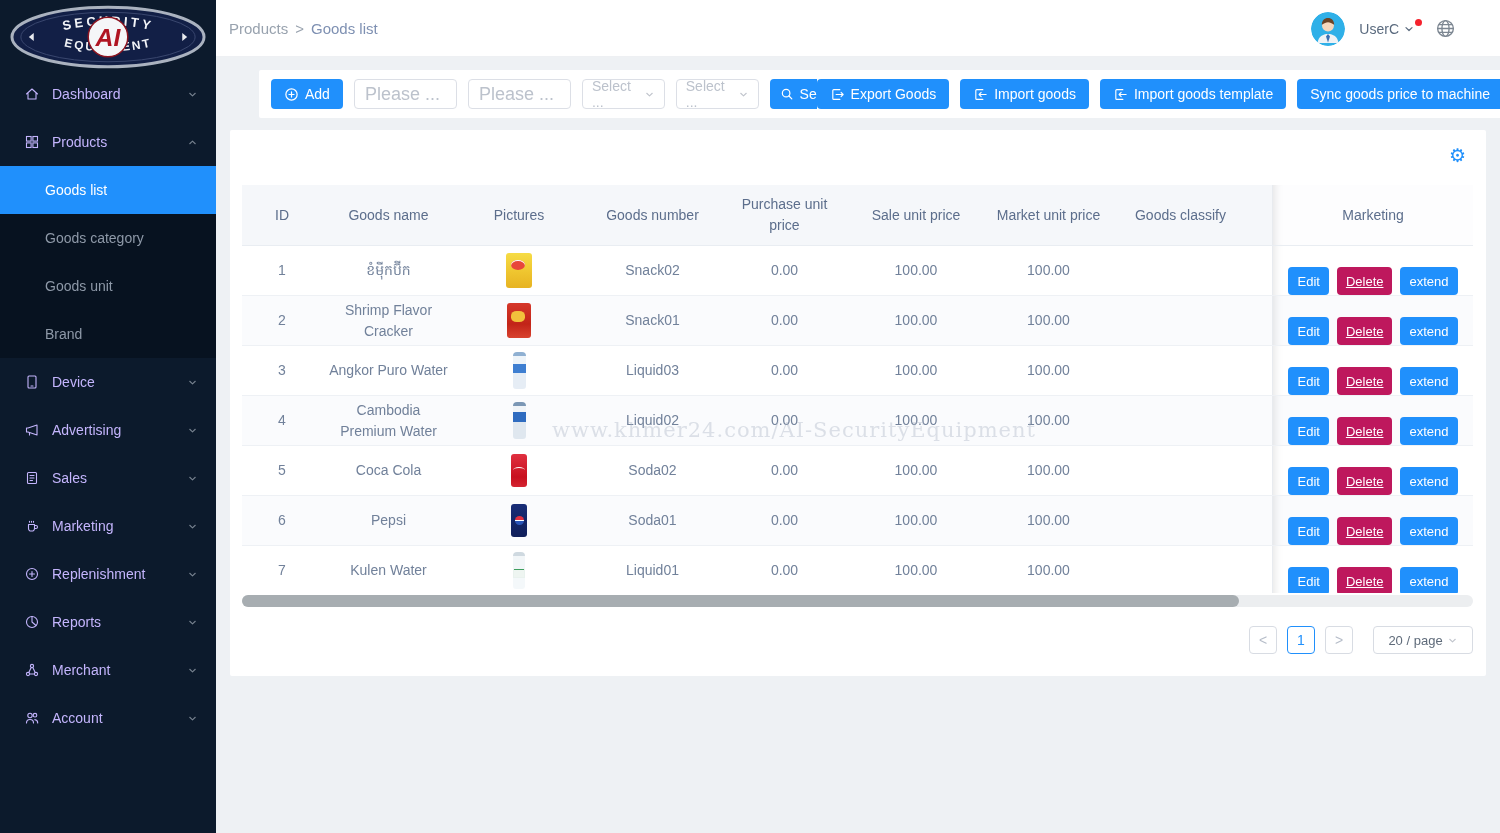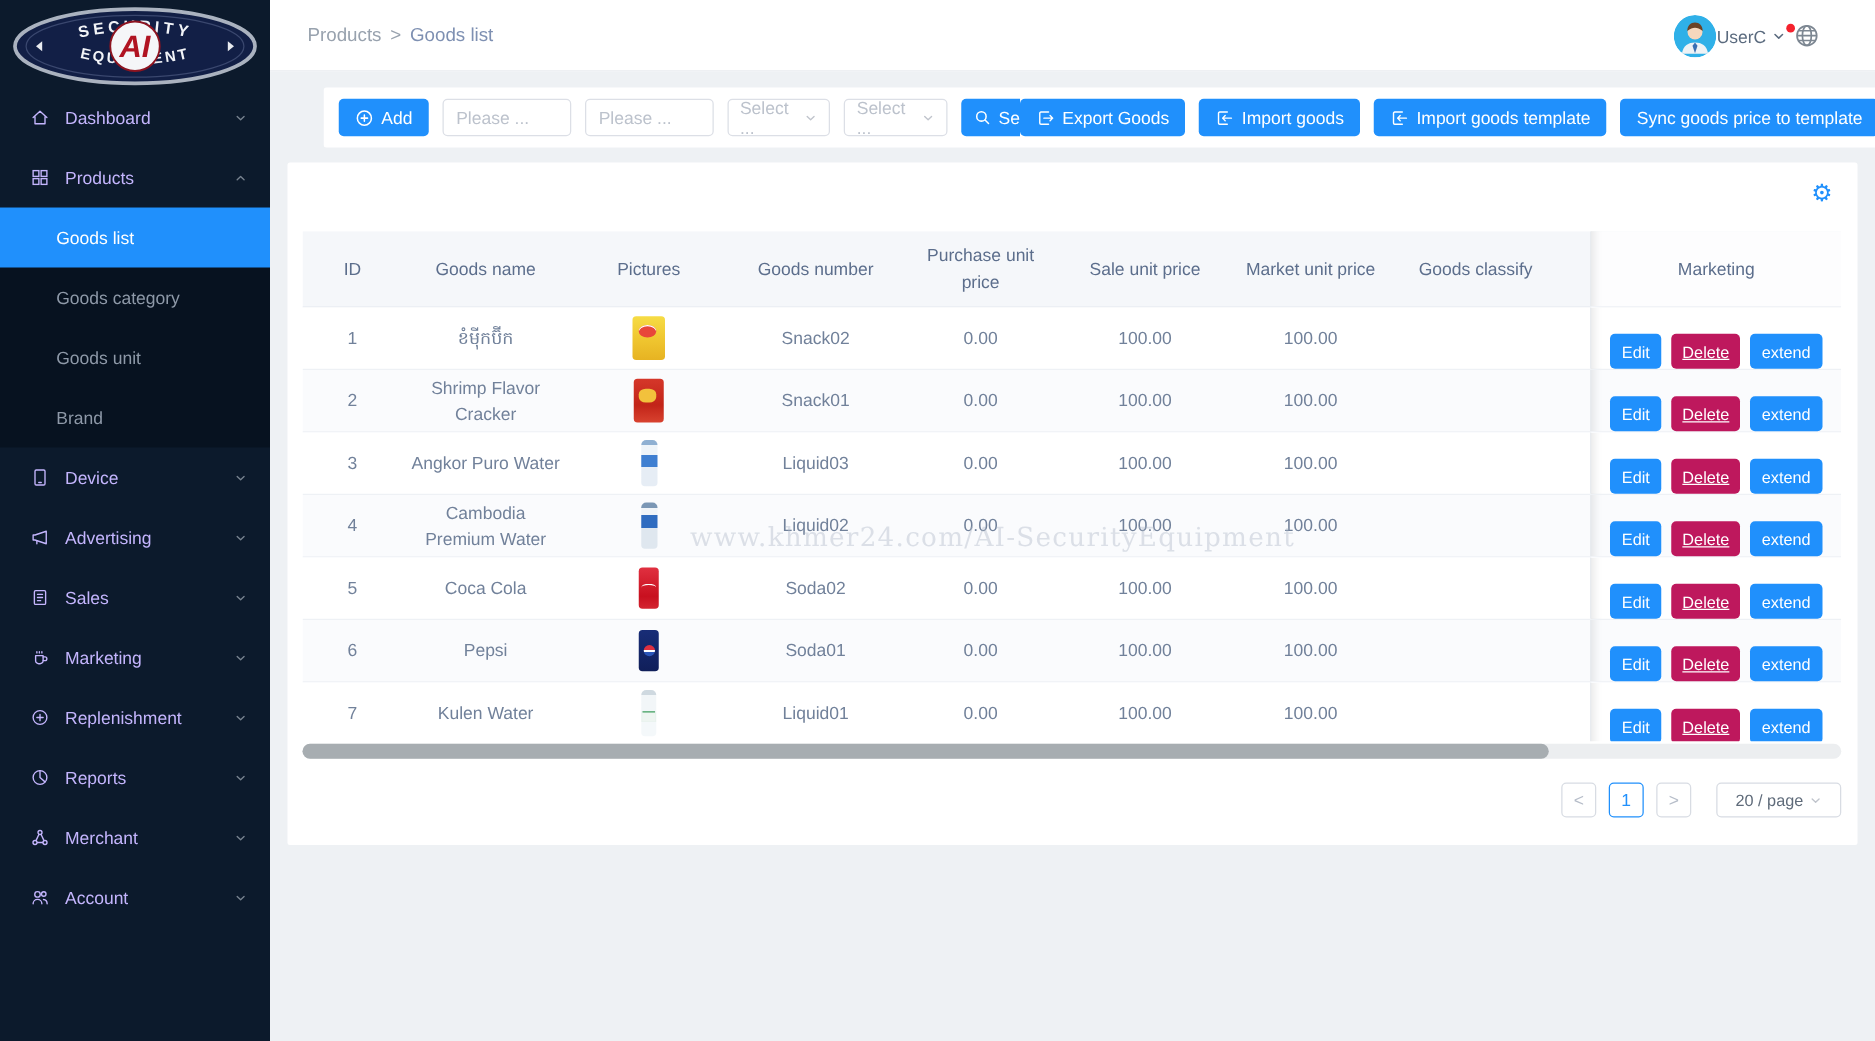--- a/index.html
+++ b/index.html
@@ -19,7 +19,7 @@
 
   
   .topbar { position:absolute; left:216px; top:0; width:1284px; height:57px; background:#fff; border-bottom:1px solid #eef0f3; display:flex; align-items:center; }
-  .breadcrumb { margin-left:30px; font-size:15px; color:#98a2ae; }
+  .breadcrumb { margin-left:13px; font-size:15px; color:#98a2ae; }
   .breadcrumb .sep { margin:0 7px; }
   .breadcrumb .current { color:#7e90b2; }
   .user-area { position:absolute; right:44px; top:0; height:57px; display:flex; align-items:center; }

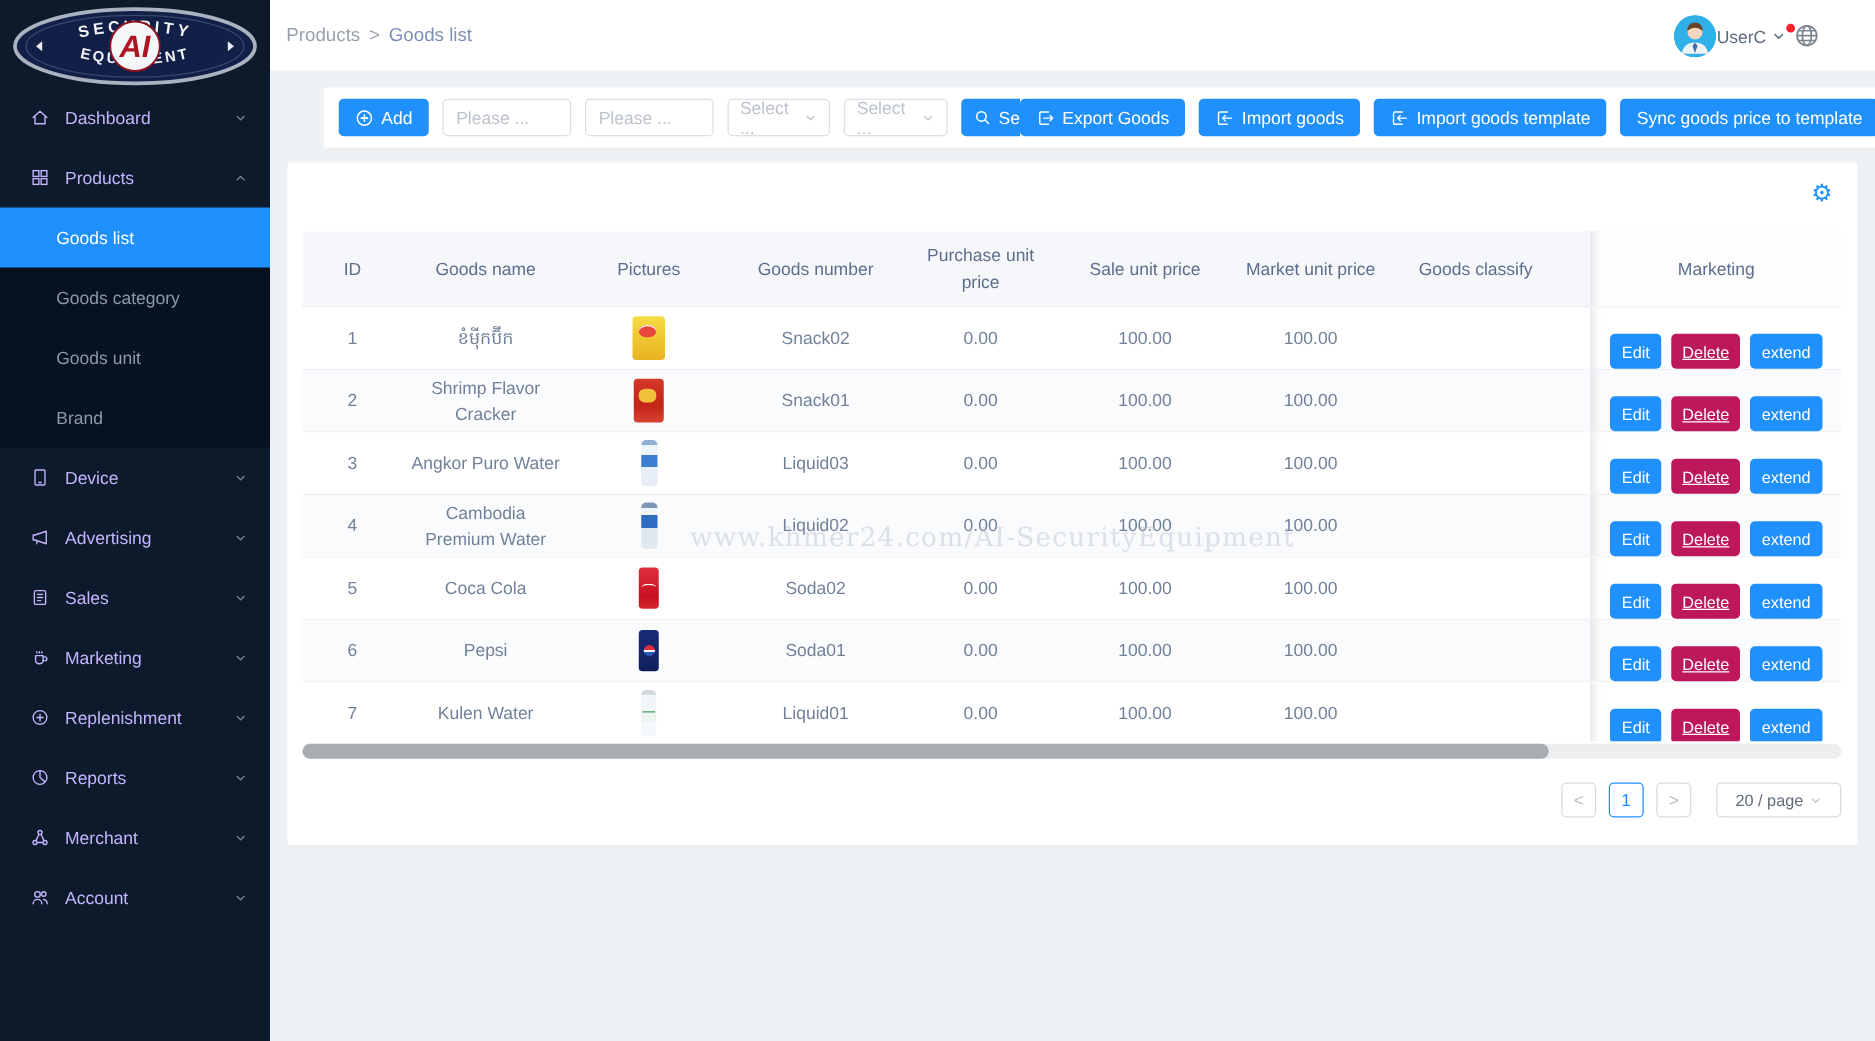--- a/index.html
+++ b/index.html
@@ -22,7 +22,7 @@
   .breadcrumb { margin-left:13px; font-size:15px; color:#98a2ae; }
   .breadcrumb .sep { margin:0 7px; }
   .breadcrumb .current { color:#7e90b2; }
-  .user-area { position:absolute; right:44px; top:0; height:57px; display:flex; align-items:center; }
+  .user-area { position:absolute; right:44px; top:0; height:57px; display:flex; align-items:center; gap:14px; }
   .avatar { width:34px; height:34px; border-radius:50%; overflow:hidden; cursor:pointer; }
   .username-wrap { display:flex; align-items:center; gap:4px; cursor:pointer; position:relative; }
   .username { color:#5a6a7e; font-size:14px; }

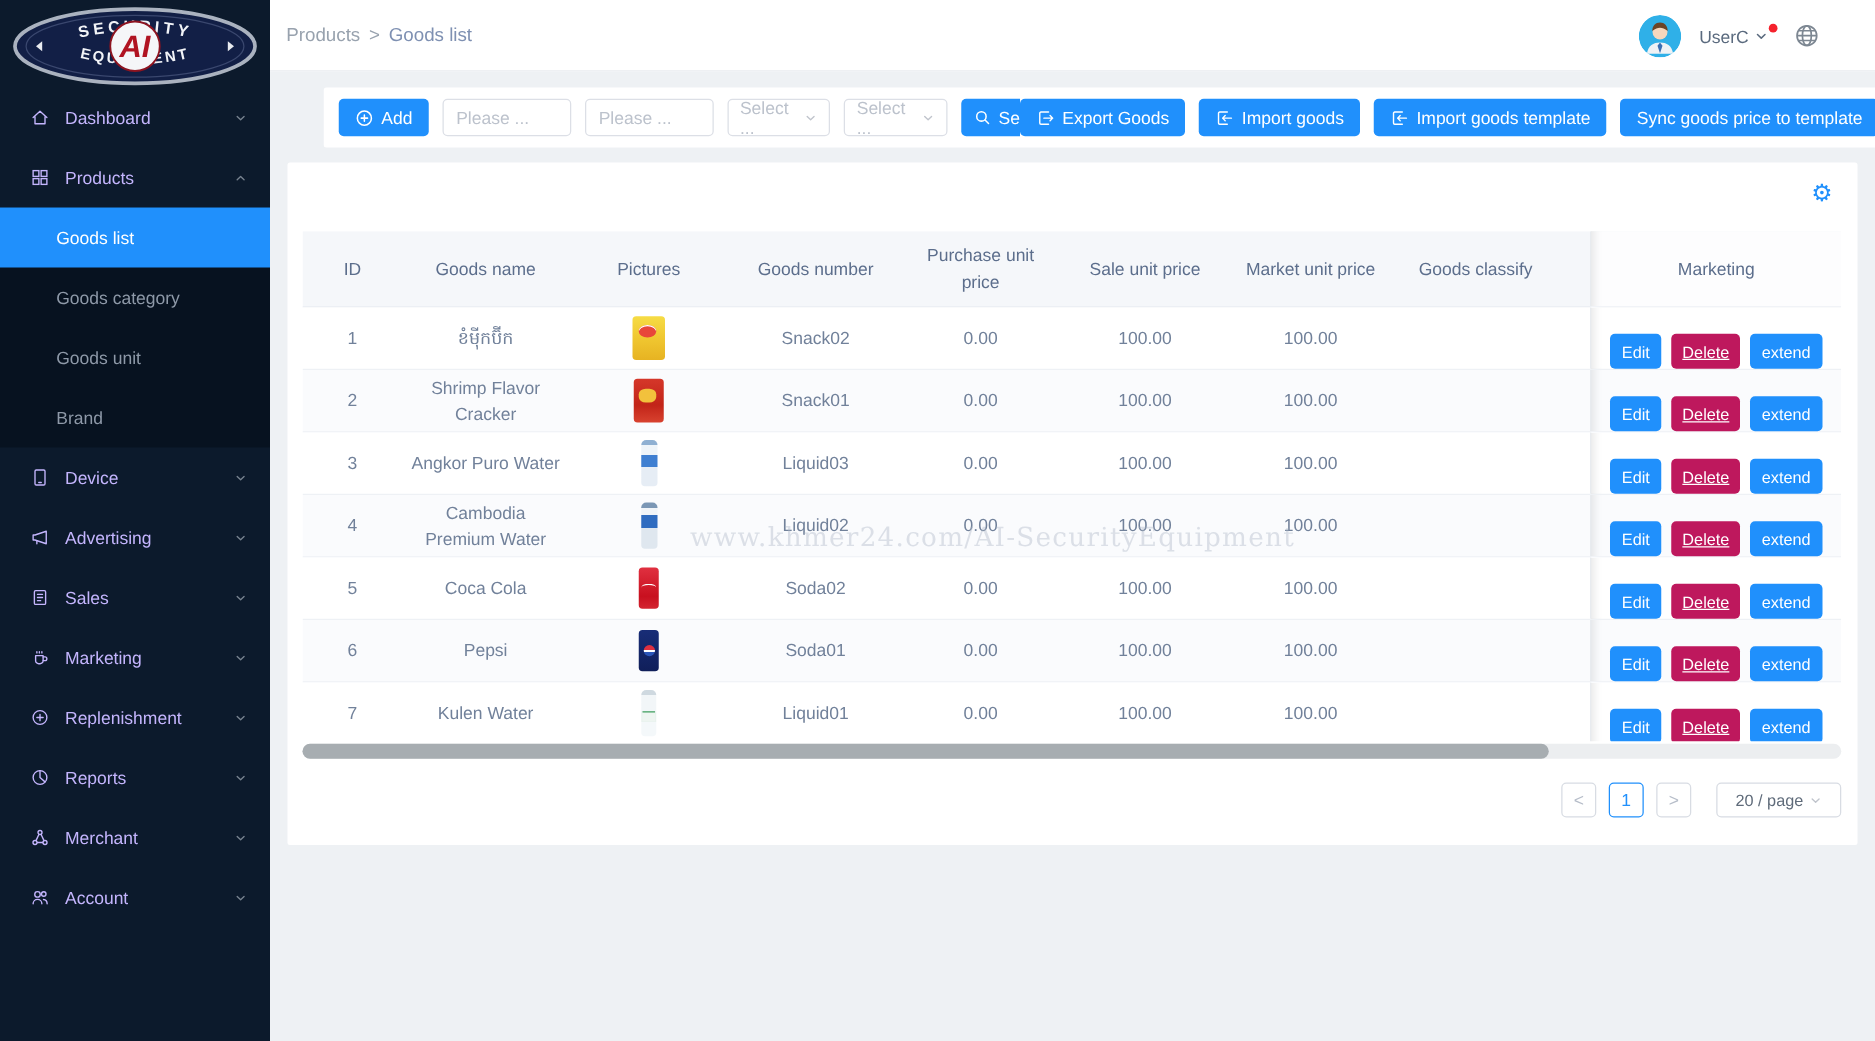--- a/index.html
+++ b/index.html
@@ -34,7 +34,7 @@
   .toolbar { position:absolute; left:230px; top:70px; width:1256px; height:48px; background:#fff; border-radius:2px; display:flex; align-items:center; padding:0 12px; gap:11px;margin-left:29px; }
   .btn { height:30px; background:#2090fc; color:#fff; border:none; border-radius:4px; font-size:14px; font-family:inherit; display:flex; align-items:center; gap:6px; padding:0 13px; cursor:pointer; white-space:nowrap; }
   .btn .bicon { display:flex; }
-  .tb-input { width:103px; height:30px; border:1px solid #dcdfe6; border-radius:4px; padding:0 10px; font-size:14px; font-family:inherit; color:#606266; background:#fff; }
+  .tb-input { width:103px; height:30px; border:1px solid #dcdfe6; border-radius:4px; padding:0 10px; font-size:18px; font-family:inherit; color:#606266; background:#fff; }
   .tb-input::placeholder { color:#bcc2cc; }
   .tb-select { width:103px; height:30px; border:1px solid #dcdfe6; border-radius:4px; display:flex; align-items:center; justify-content:space-between; padding:0 9px; color:#bcc2cc; font-size:14px; cursor:pointer; background:#fff; }
   .tb-select .chev { color:#c0c4cc; display:flex; }

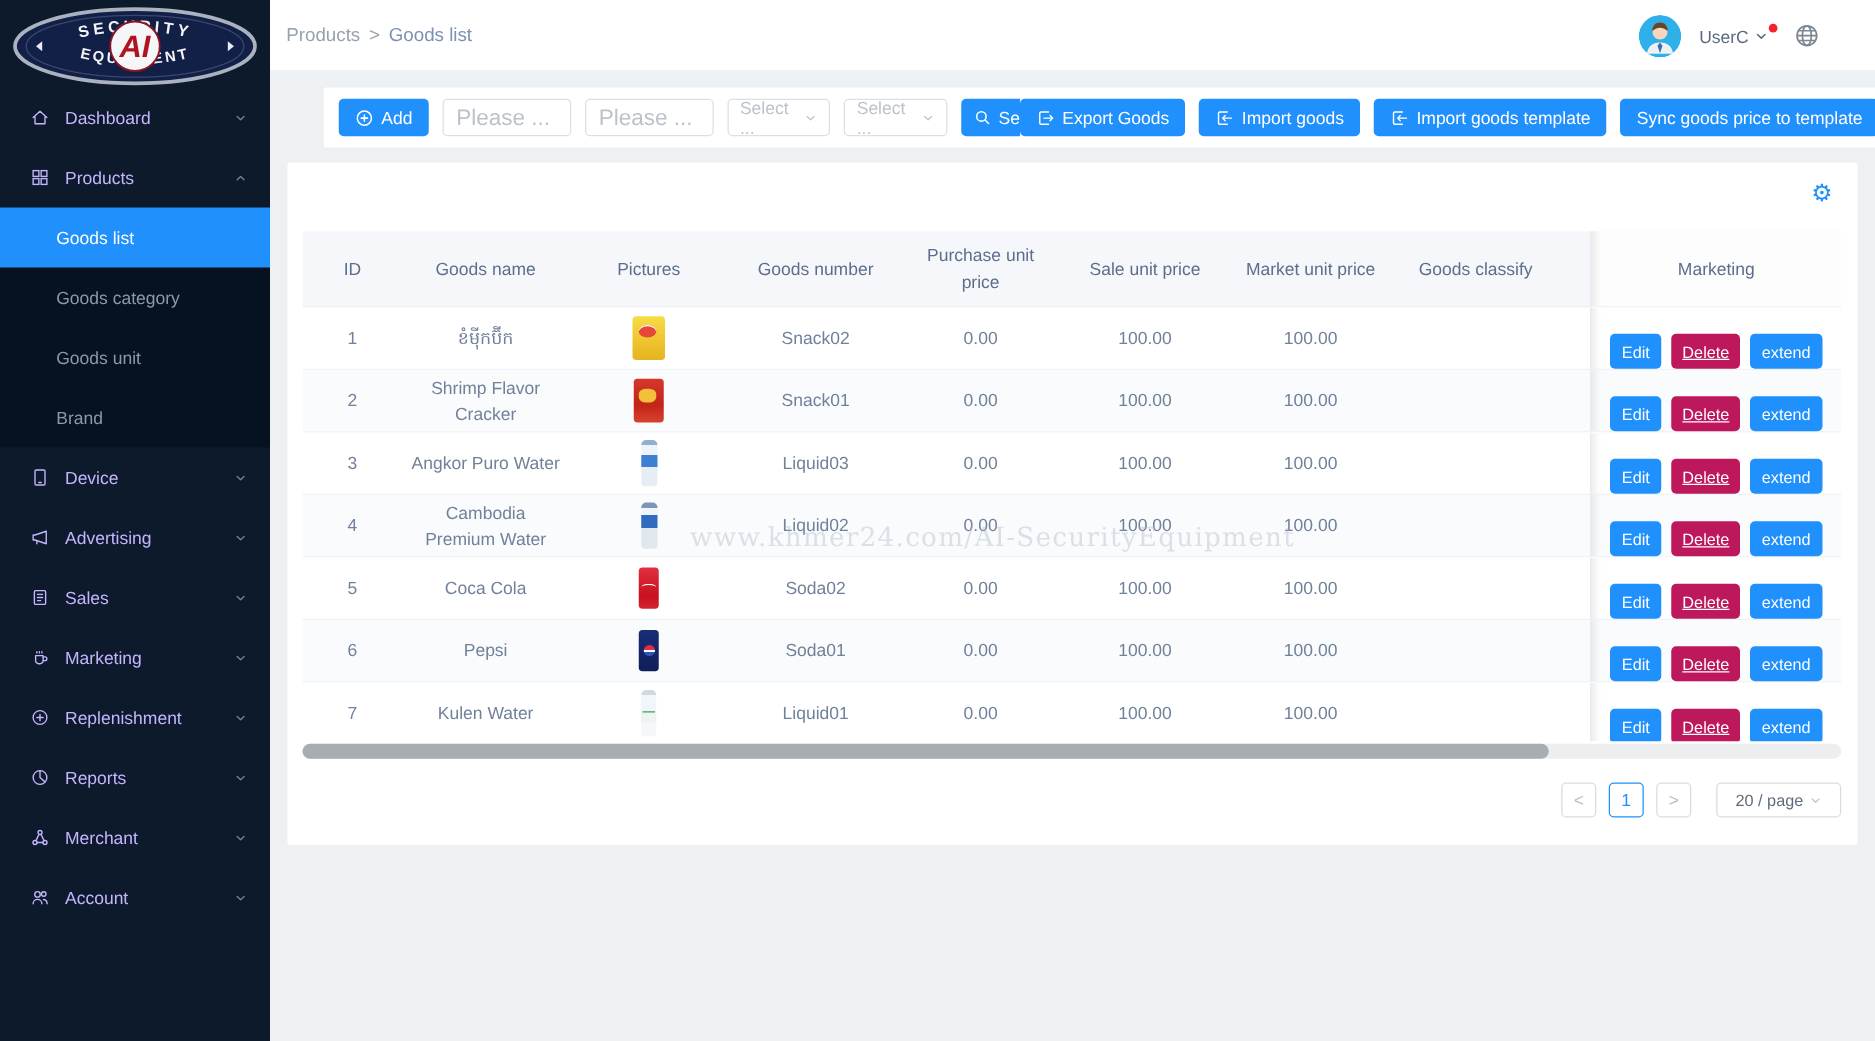--- a/index.html
+++ b/index.html
@@ -383,7 +383,7 @@
     <span>Import goods template</span>
   </button>
   <button class="btn">
-    <span>Sync goods price to template</span>
+    <span>Sync goods price to machine</span>
   </button>
 </div>
 

